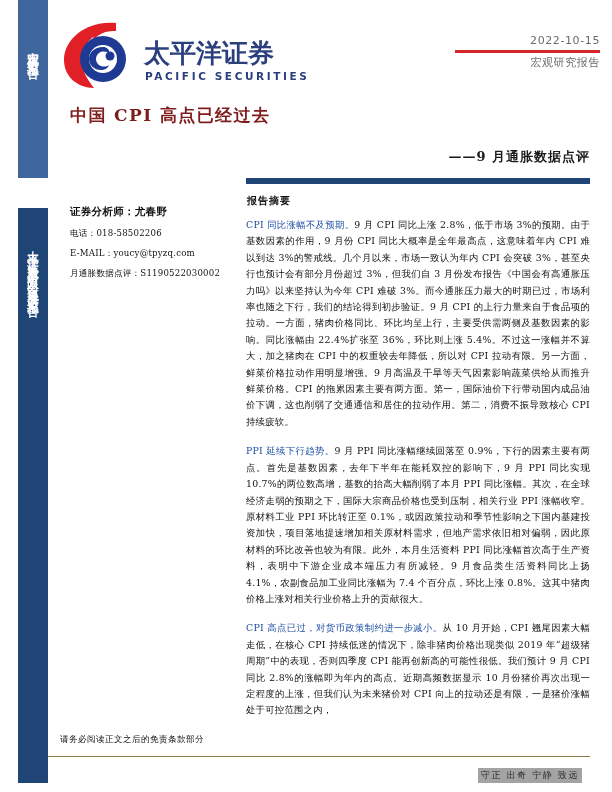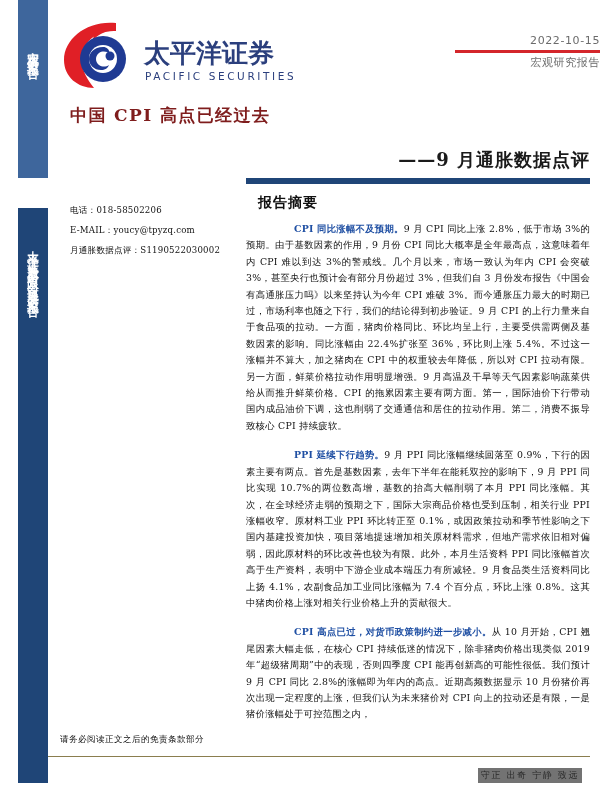--- a/index.html
+++ b/index.html
@@ -84,7 +84,7 @@
     top: 56px;
     font-family: "DejaVu Sans", "Liberation Sans", sans-serif;
     font-size: 10.5px;
-    font-weight: normal;
+    font-weight: bold;
     color: #2b3f7d;
     letter-spacing: 2.6px;
     white-space: nowrap;

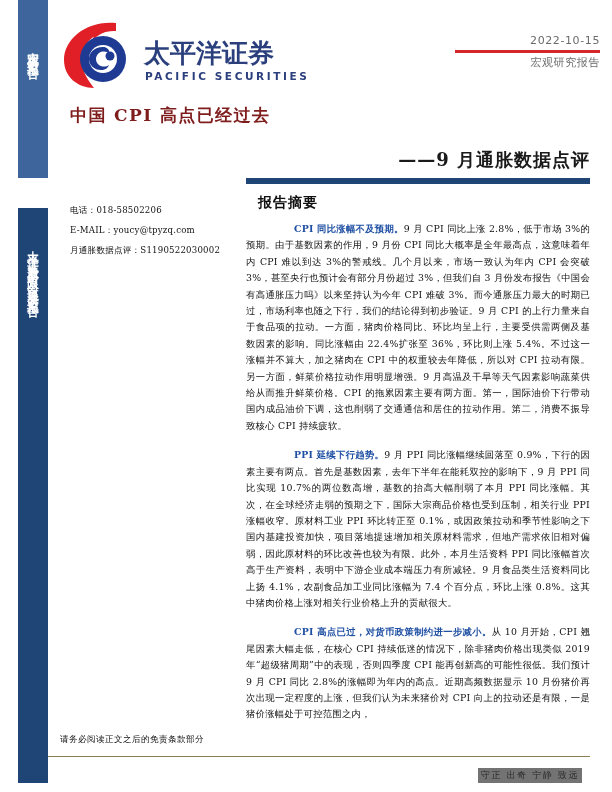--- a/index.html
+++ b/index.html
@@ -132,7 +132,7 @@
     right: 22px;
     top: 148px;
     font-family: "DejaVu Serif", "Liberation Serif", serif;
-    font-size: 18px;
+    font-size: 13px;
     font-weight: bold;
     color: #1a1a1a;
     letter-spacing: 1px;

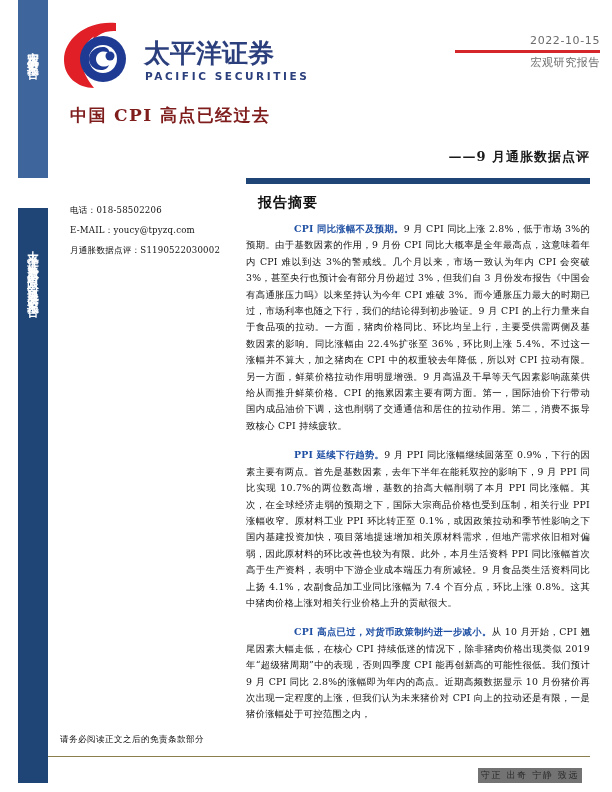--- a/index.html
+++ b/index.html
@@ -176,11 +176,11 @@
   }
   .summary-heading {
     font-family: "DejaVu Serif", "Liberation Serif", serif;
-    font-size: 14px;
+    font-size: 10px;
     font-weight: bold;
     color: #111111;
     letter-spacing: 1px;
-    margin: 2px 0 9px 12px;
+    margin: 2px 0 9px 1px;
   }
   .para {
     font-family: "DejaVu Serif", "Liberation Serif", serif;

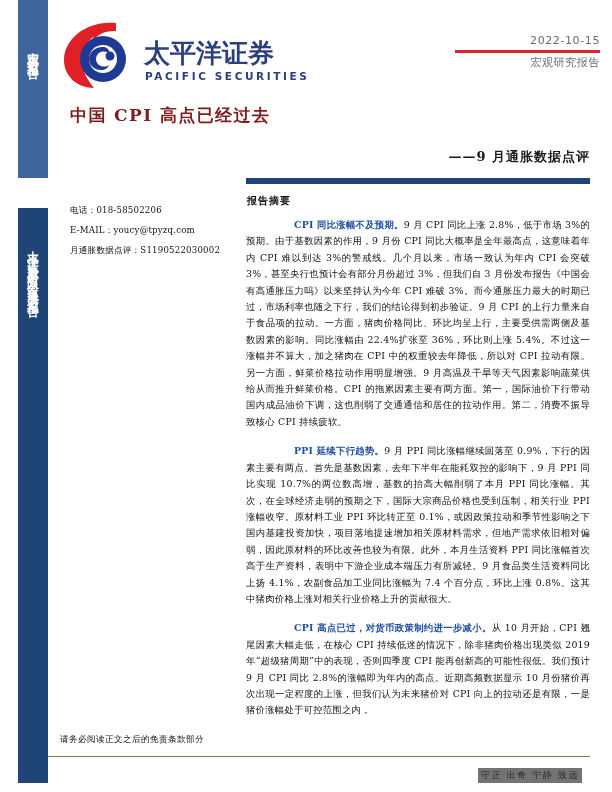--- a/index.html
+++ b/index.html
@@ -268,6 +268,7 @@
   <div class="doc-subtitle">——9 月通胀数据点评</div>
 
   <div class="analyst">
+    <div class="analyst-name">证券分析师：尤春野</div>
     <div class="analyst-row">电话：018-58502206</div>
     <div class="analyst-row">E-MAIL：youcy@tpyzq.com</div>
     <div class="analyst-row">月通胀数据点评：S1190522030002</div>

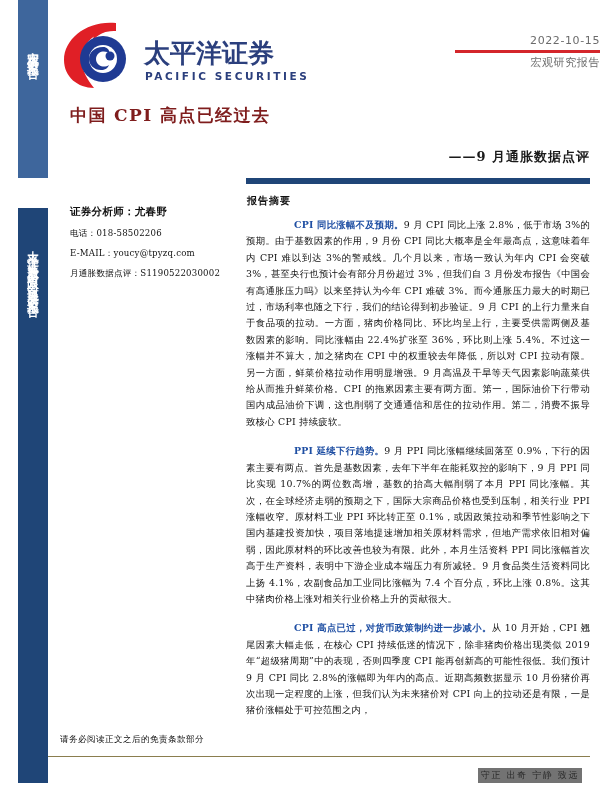--- a/index.html
+++ b/index.html
@@ -193,9 +193,8 @@
     letter-spacing: 0.25px;
   }
   .lead {
-    font-weight: bold;
+    font-weight: normal;
     color: #1f4fa3;
-    margin-left: 48px;
   }
 
   

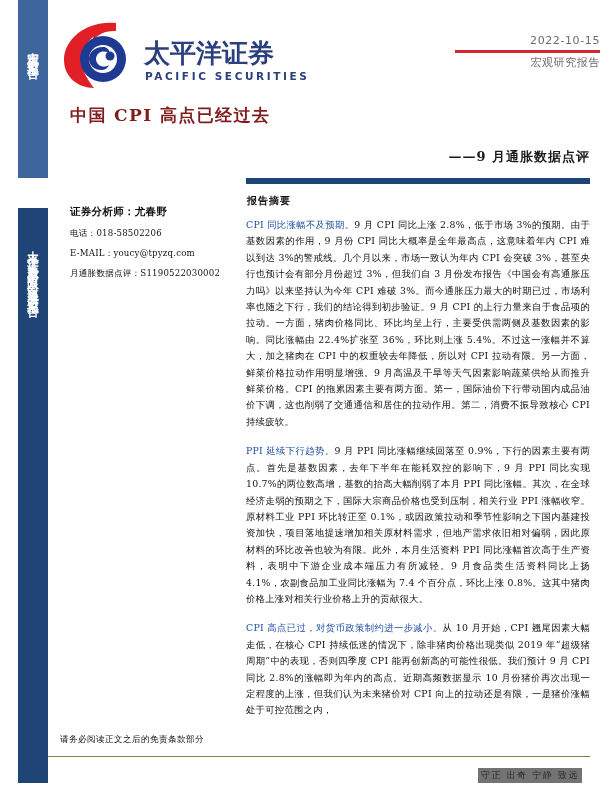--- a/index.html
+++ b/index.html
@@ -223,7 +223,7 @@
     font-size: 9px;
     color: #2a2a2a;
     letter-spacing: 1.6px;
-    background: #737373;
+    background: #a3a3a3;
     padding: 1px 3px;
   }
 </style>

